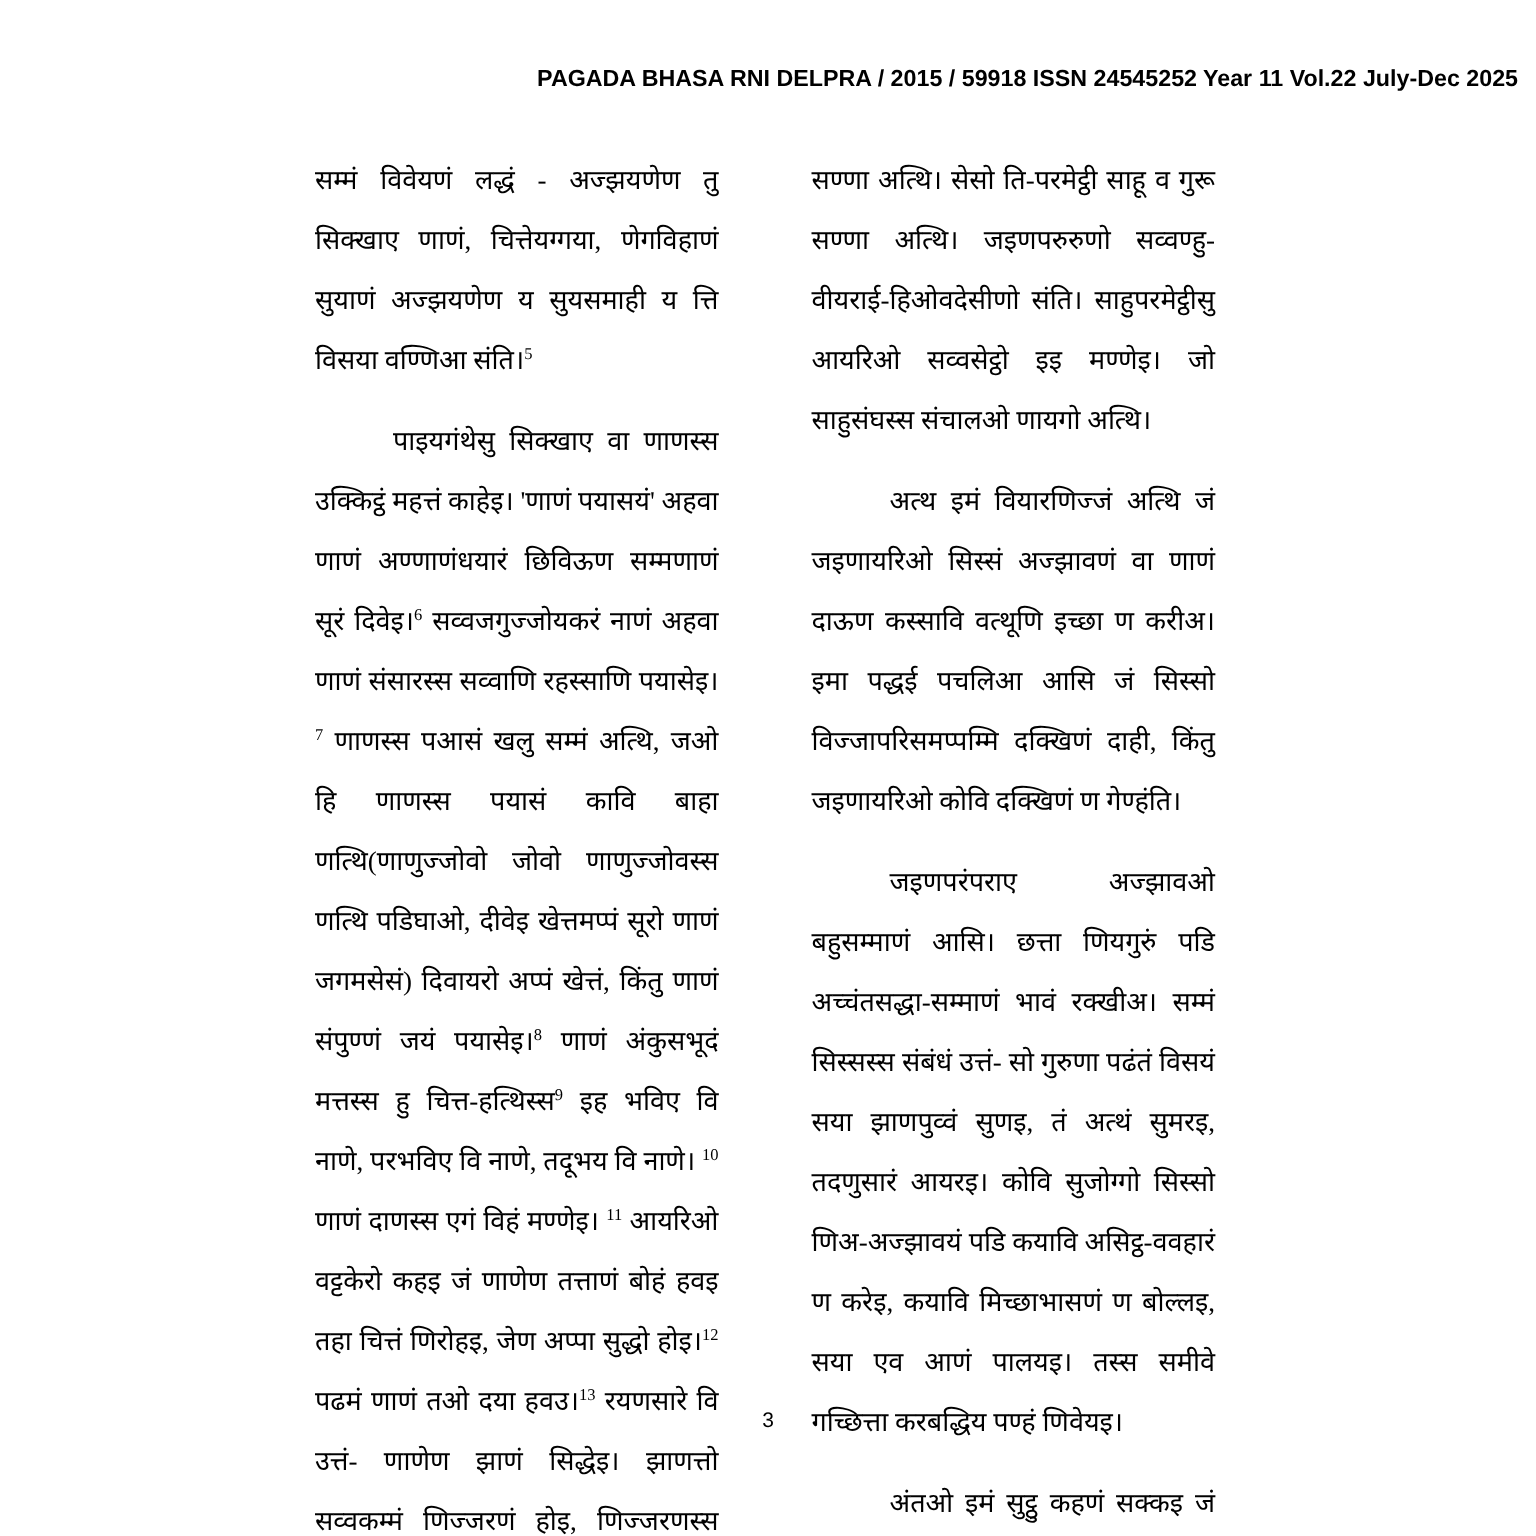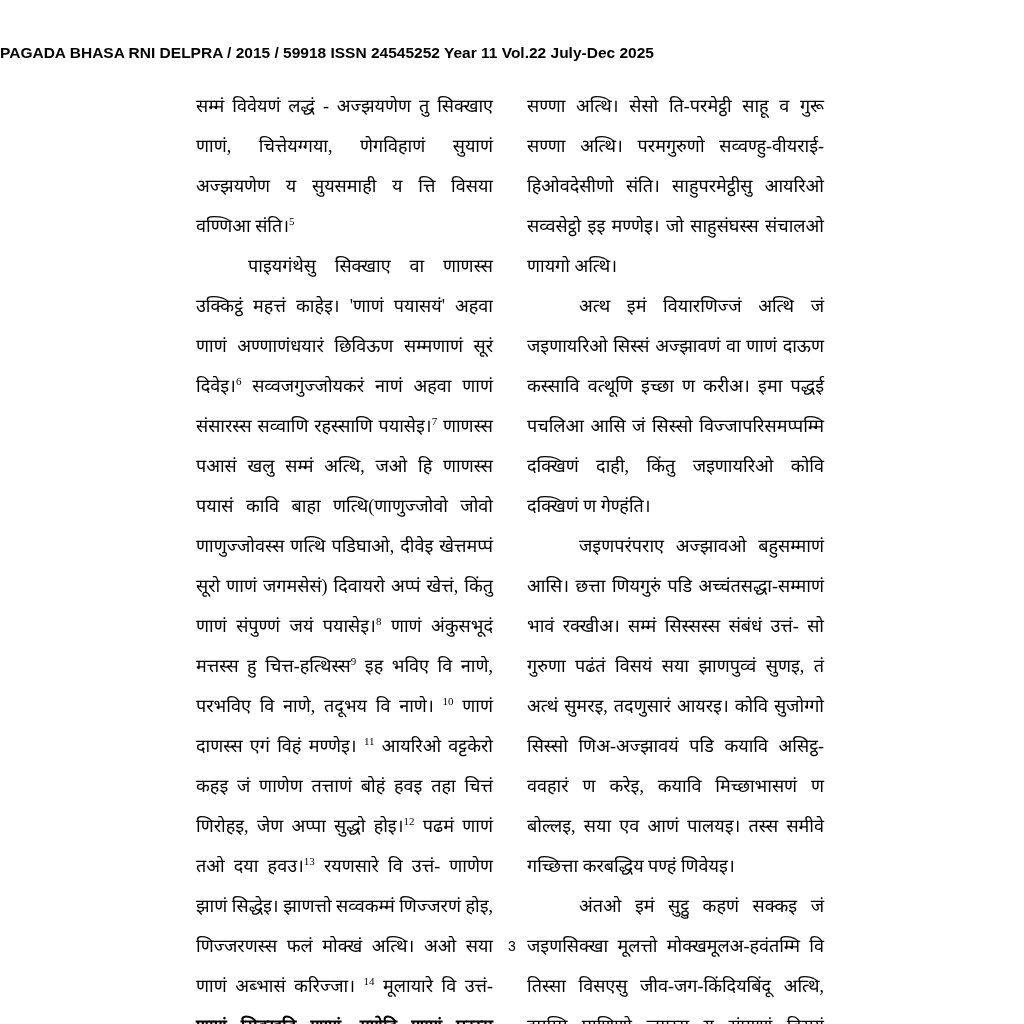--- a/index.html
+++ b/index.html
@@ -20,7 +20,7 @@
     top: 44px;
     left: 0;
     width: 1012px;
-    text-align: left;
+    text-align: right;
     font-family: "Liberation Sans", sans-serif;
     font-weight: bold;
     font-size: 15.5px;

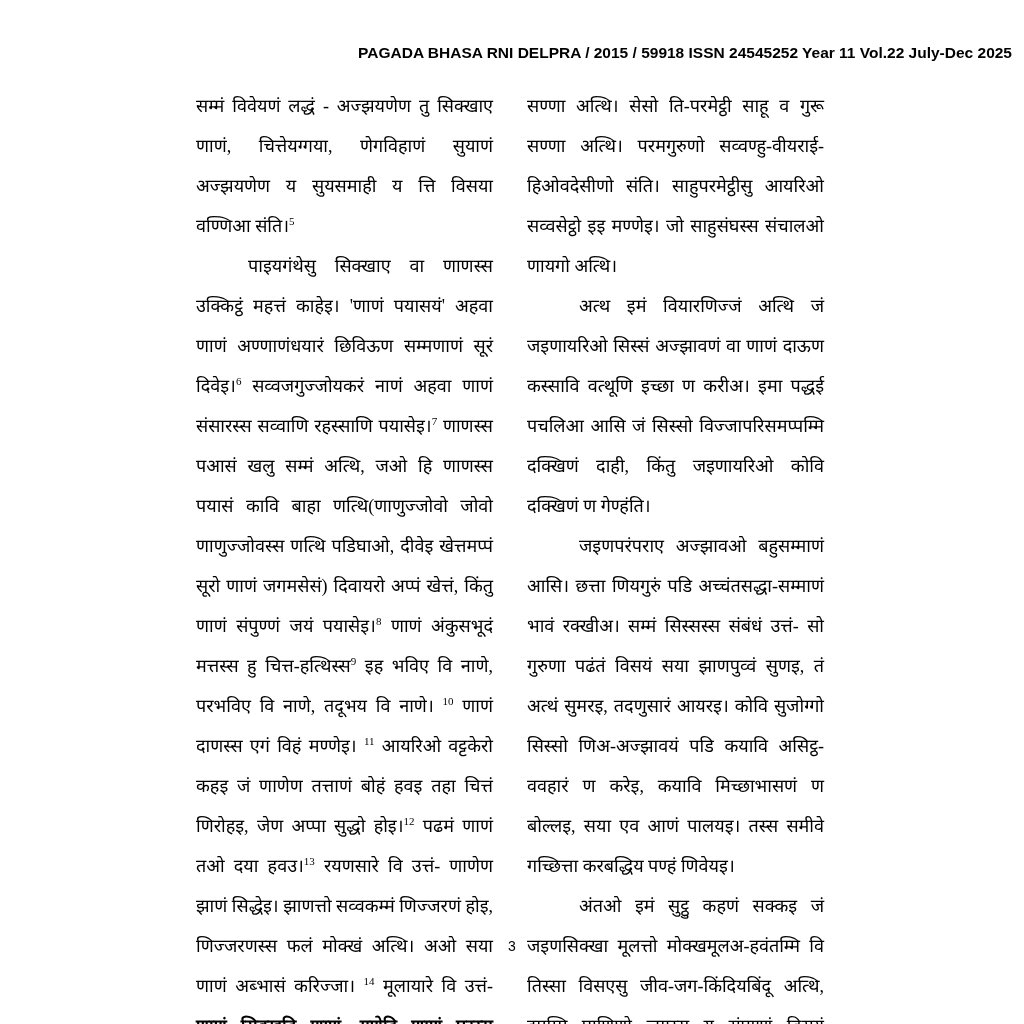--- a/index.html
+++ b/index.html
@@ -38,7 +38,7 @@
     width: 297px;
   }
   .dev-para {
-    margin: 0;
+    margin: 14px;
     font-family: "Liberation Serif", "DejaVu Serif", serif;
     font-size: 18px;
     line-height: 40px;

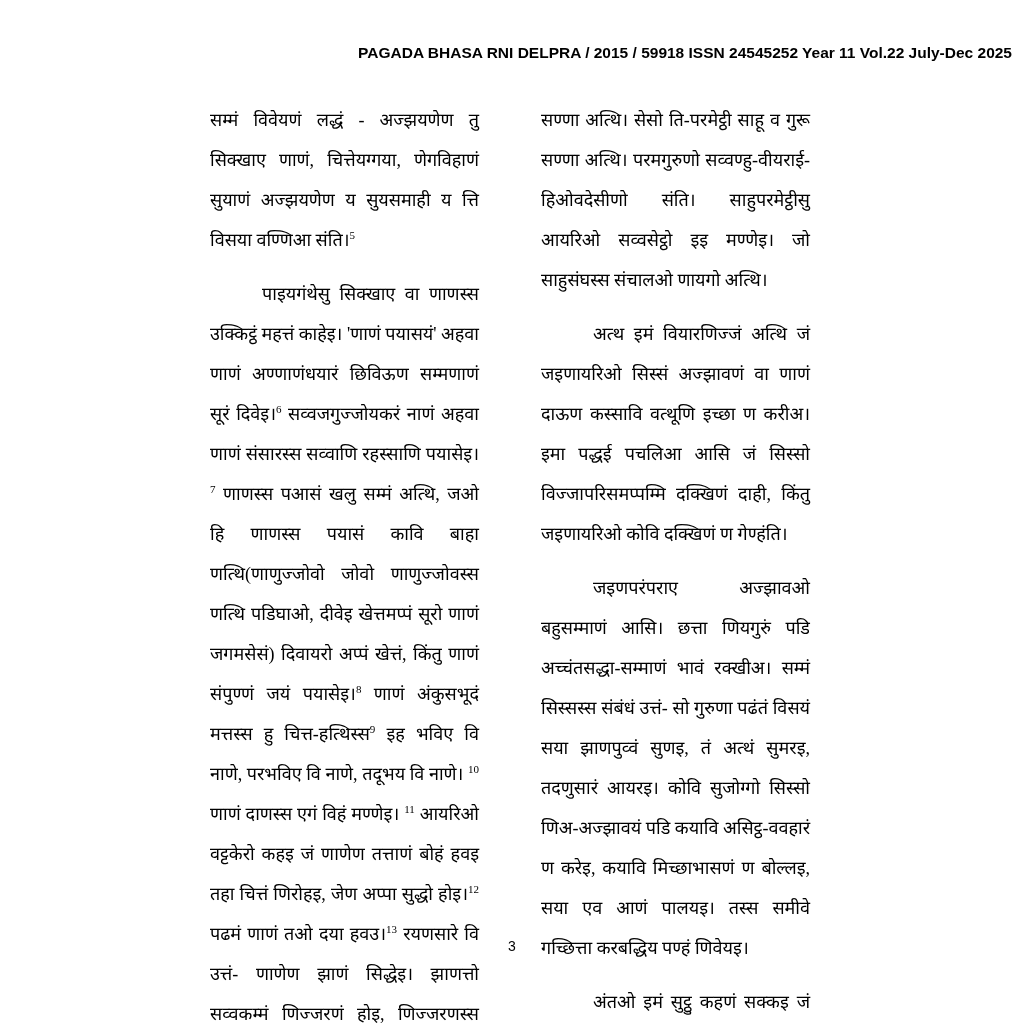--- a/index.html
+++ b/index.html
@@ -79,7 +79,7 @@
         <p class="dev-para indent">पाइयगंथेसु सिक्खाए वा णाणस्स उक्किट्ठं महत्तं काहेइ। 'णाणं पयासयं'  अहवा णाणं अण्णाणंधयारं छिविऊण सम्मणाणं सूरं दिवेइ।<sup>6</sup> सव्वजगुज्जोयकरं नाणं अहवा णाणं संसारस्स सव्वाणि रहस्साणि पयासेइ।<sup>7</sup>  णाणस्स पआसं खलु सम्मं अत्थि, जओ हि णाणस्स पयासं कावि बाहा णत्थि(णाणुज्जोवो जोवो णाणुज्जोवस्स णत्थि पडिघाओ, दीवेइ खेत्तमप्पं सूरो णाणं जगमसेसं) दिवायरो अप्पं खेत्तं, किंतु णाणं संपुण्णं जयं पयासेइ।<sup>8</sup> णाणं अंकुसभूदं मत्तस्स हु चित्त-हत्थिस्स<sup>9</sup> इह भविए वि नाणे, परभविए वि नाणे, तदूभय वि नाणे। <sup>10</sup>  णाणं दाणस्स एगं विहं मण्णेइ। <sup>11</sup> आयरिओ वट्टकेरो कहइ जं णाणेण तत्ताणं बोहं हवइ तहा चित्तं णिरोहइ, जेण अप्पा सुद्धो होइ।<sup>12</sup> पढमं णाणं तओ दया हवउ।<sup>13</sup> रयणसारे वि उत्तं- णाणेण झाणं सिद्धेइ। झाणत्तो सव्वकम्मं णिज्जरणं होइ, णिज्जरणस्स फलं मोक्खं अत्थि। अओ सया णाणं अब्भासं करिज्जा। <sup>14</sup> मूलायारे वि उत्तं- <b>णाणं सिक्खदि णाणं, गुणेदि णाणं परस्स उवदिसदि। णाणेण कुणदि णायं, णाणविणदो हवदि एसो।।</b></p>
       </div>
     <div class="col" id="col-right">
-        <p class="dev-para">सण्णा अत्थि। सेसो ति-परमेट्ठी साहू व गुरू सण्णा अत्थि। परमगुरुणो सव्वण्हु-वीयराई-हिओवदेसीणो संति। साहुपरमेट्ठीसु आयरिओ सव्वसेट्ठो इइ मण्णेइ। जो साहुसंघस्स संचालओ णायगो अत्थि।</p>
+        <p class="dev-para">सण्णा अत्थि। सेसो ति-परमेट्ठी साहू व गुरू सण्णा अत्थि। जइणपरुरुणो सव्वण्हु-वीयराई-हिओवदेसीणो संति। साहुपरमेट्ठीसु आयरिओ सव्वसेट्ठो इइ मण्णेइ। जो साहुसंघस्स संचालओ णायगो अत्थि।</p>
         <p class="dev-para indent">अत्थ इमं वियारणिज्जं अत्थि जं जइणायरिओ सिस्सं अज्झावणं वा णाणं दाऊण कस्सावि वत्थूणि इच्छा ण करीअ। इमा पद्धई पचलिआ आसि जं सिस्सो विज्जापरिसमप्पम्मि दक्खिणं दाही, किंतु जइणायरिओ कोवि दक्खिणं ण गेण्हंति।</p>
         <p class="dev-para indent">जइणपरंपराए अज्झावओ बहुसम्माणं आसि। छत्ता णियगुरुं पडि अच्चंतसद्धा-सम्माणं भावं रक्खीअ। सम्मं सिस्सस्स संबंधं उत्तं- सो गुरुणा पढंतं विसयं सया झाणपुव्वं सुणइ, तं अत्थं सुमरइ, तदणुसारं आयरइ। कोवि सुजोग्गो सिस्सो णिअ-अज्झावयं पडि कयावि असिट्ठ-ववहारं ण करेइ, कयावि मिच्छाभासणं ण बोल्लइ, सया एव आणं पालयइ। तस्स समीवे गच्छित्ता करबद्धिय पण्हं णिवेयइ।</p>
         <p class="dev-para indent">अंतओ इमं सुट्ठु कहणं सक्कइ जं जइणसिक्खा मूलत्तो मोक्खमूलअ-हवंतम्मि वि तिस्सा विसएसु जीव-जग-किंदियबिंदू अत्थि, इमम्मि पाणिणो जगस्स य संपुण्णं विसयं समाहिअं। जइणपरंपराए साहणा अहिआ महत्ता अत्थि, अओ कोवि कुमग्गगामी ण हवंतो सक्कइ। णारीसिक्खाए जइणमणीसिणो अग्गणिणो हवंति। पुरिससरिसो ताणं वि अज्झयणस्स समाणं अहियारं दाइज्जइ। सव्वाणं तित्थयराणं पमुह-अज्जाओ तेसिं उवदेसं पसरंतम्मि महत्तपुण्णं जोगदाणं दाइज्जंति।</p>

